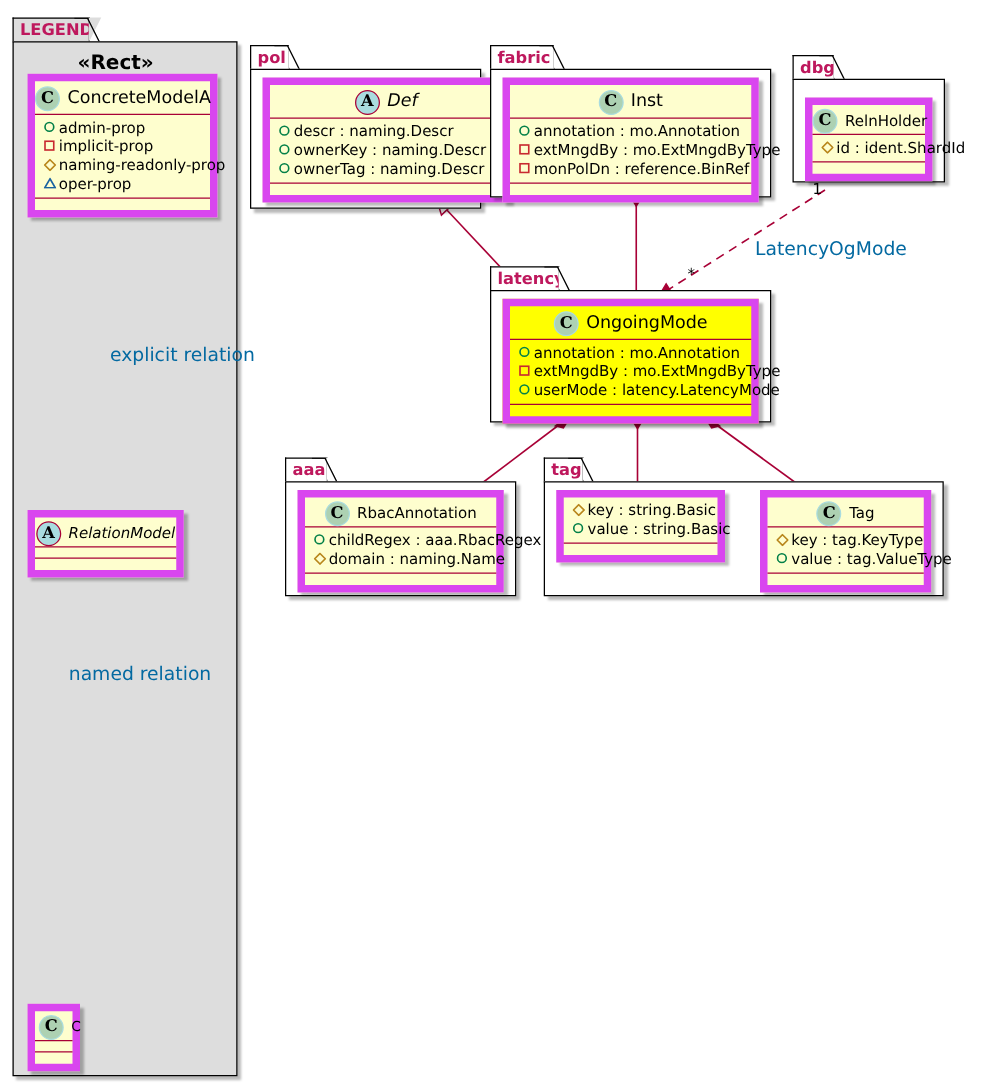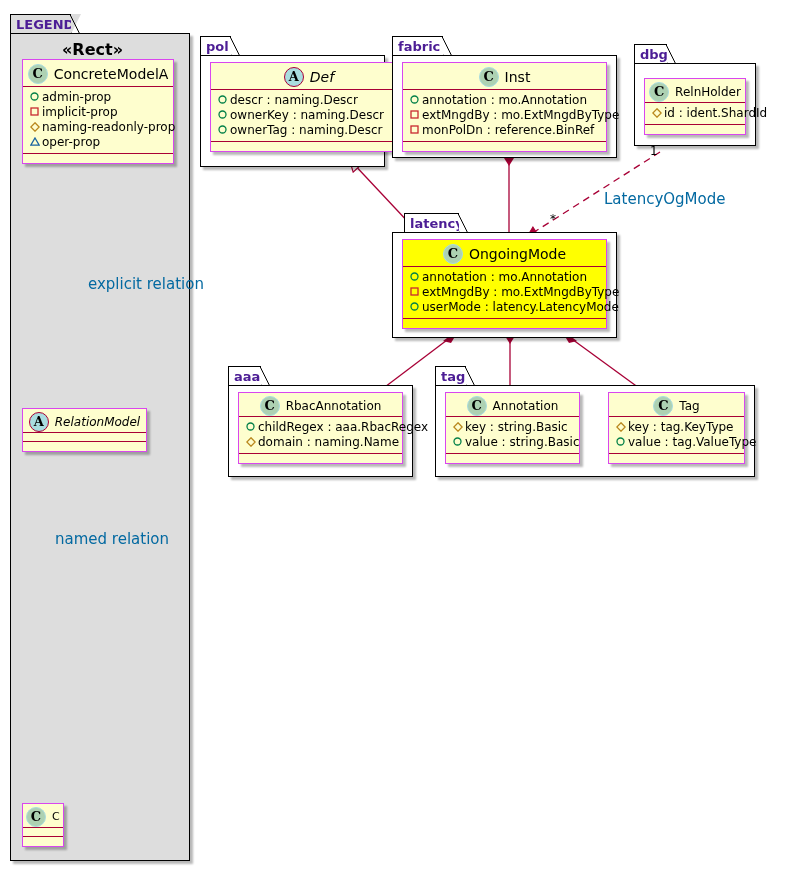--- a/index.html
+++ b/index.html
@@ -40,7 +40,7 @@
     background: #FFFFFF;
     font-size: 13px;
     font-weight: bold;
-    color: #4c1d95;
+    color: #be185d;
     line-height: 19px;
     padding: 0 4px 0 5px;
     white-space: nowrap;

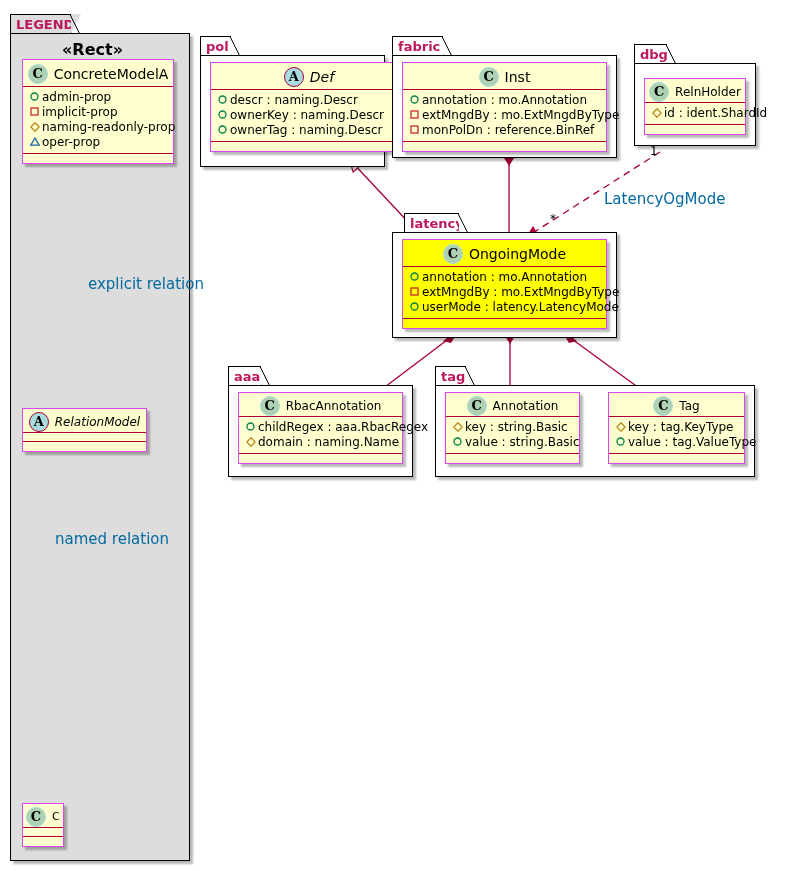--- a/index.html
+++ b/index.html
@@ -74,7 +74,7 @@
   .cls {
     position: absolute;
     box-sizing: border-box;
-    border: 1px solid #d946ef;
+    border: 6px solid #d946ef;
     background: #FEFECE;
     box-shadow: 3px 3px 2px rgba(0,0,0,0.28);
   }

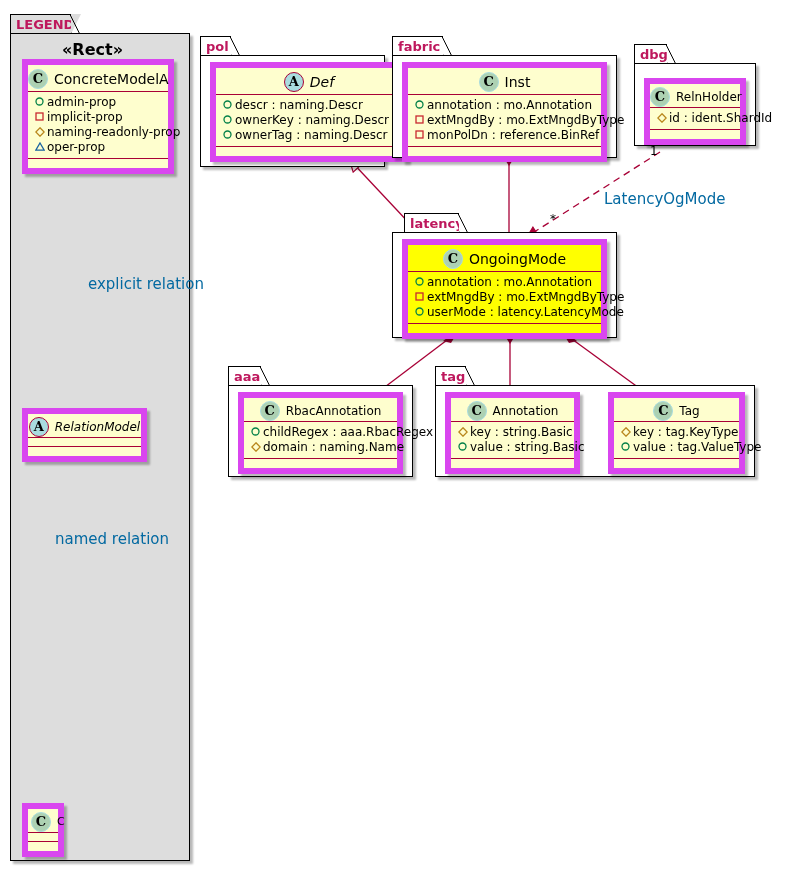--- a/index.html
+++ b/index.html
@@ -362,7 +362,7 @@
   <div class="edge-label" style="left:604px; top:190px;">LatencyOgMode</div>
   <div class="card-label" style="left:550px; top:212px;">*</div>
 
-  <div class="pkg-tab" style="left:404px; top:213px; width:56px;text-align:center;">
+  <div class="pkg-tab" style="left:392px; top:213px; width:56px;text-align:center;">
     <span>latency</span>
     <span class="fold"></span>
     <span class="fold-line">

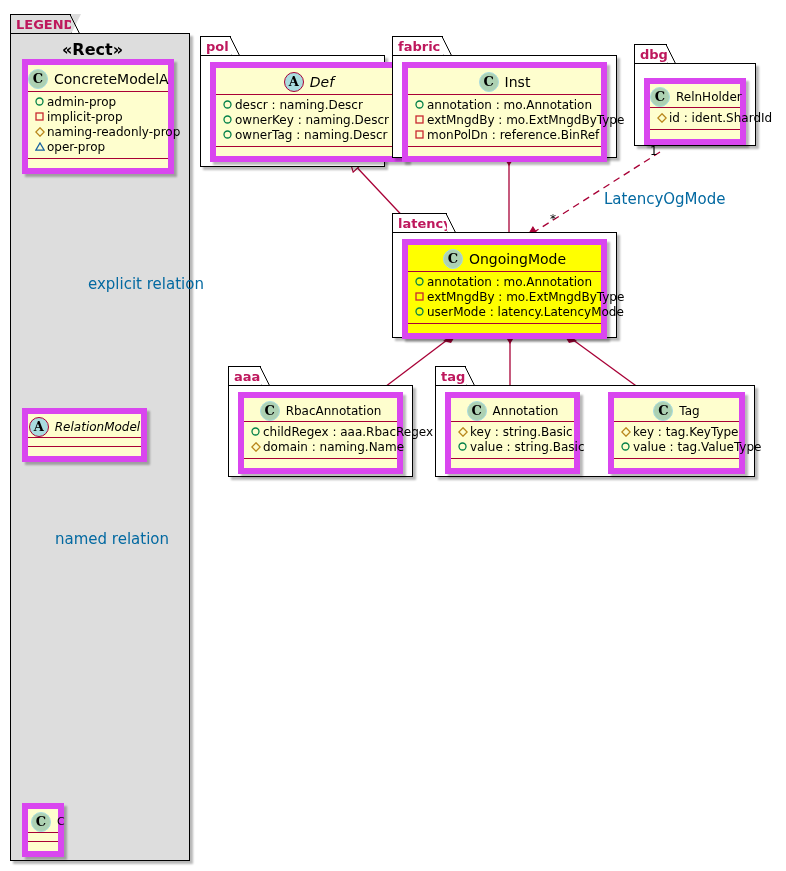--- a/index.html
+++ b/index.html
@@ -436,9 +436,6 @@
   </div>
   <div class="pkg" style="left:435px; top:385px; width:320px; height:92px;"></div>
   <div class="cls" style="left:445px; top:392px; width:135px;">
-    <div class="cls-title small">
-      <span class="badge">C</span><span class="tname">Annotation</span>
-    </div>
     <div class="cls-body">
       <div class="attr">
         <span class="vis"><svg width="10" height="10">

